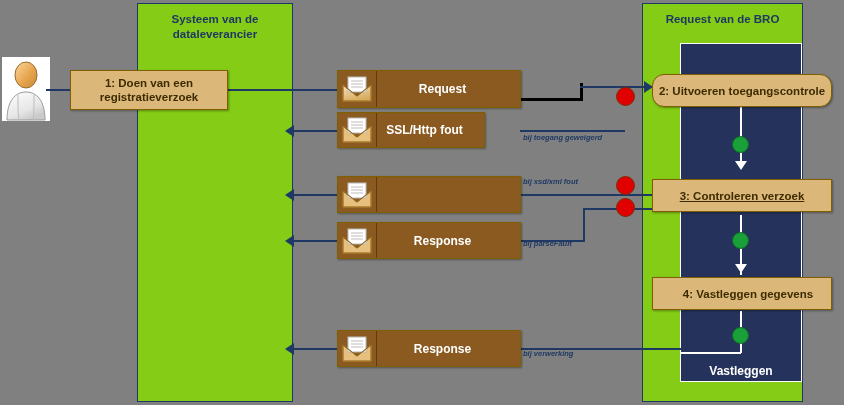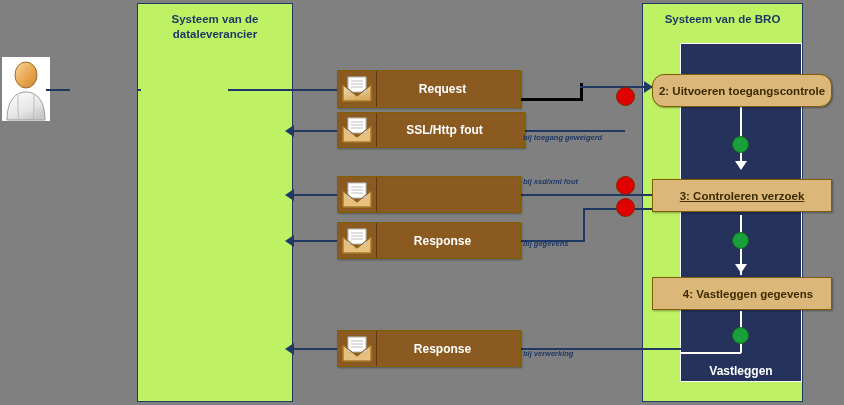--- a/index.html
+++ b/index.html
@@ -15,7 +15,7 @@
   
   .lane{
     position:absolute;
-    background:#bef264;
+    background:#84cc16;
     border:1px solid #1f3864;
     box-sizing:border-box;
   }

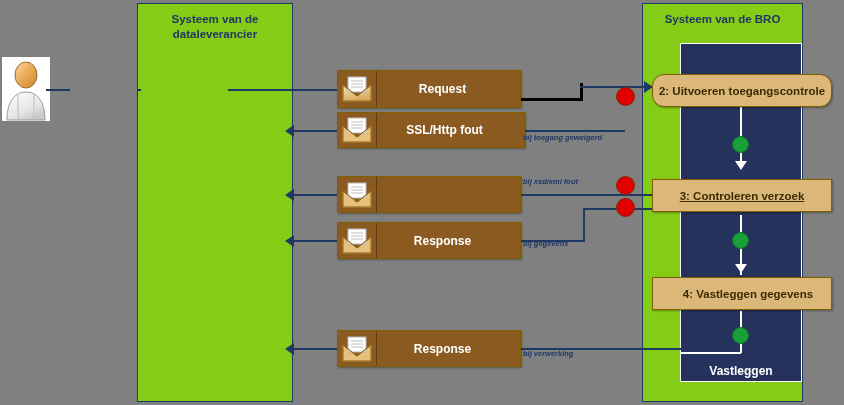--- a/index.html
+++ b/index.html
@@ -152,7 +152,7 @@
   </div>
 
   <div class="lane" style="left:642px;top:3px;width:161px;height:399px;">
-    <div class="lane-title" style="top:8px;">Systeem van de BRO</div>
+    <div class="lane-title" style="top:8px;">Request van de BRO</div>
   </div>
 
   <div class="darkband" style="left:680px;top:43px;width:122px;height:339px;">

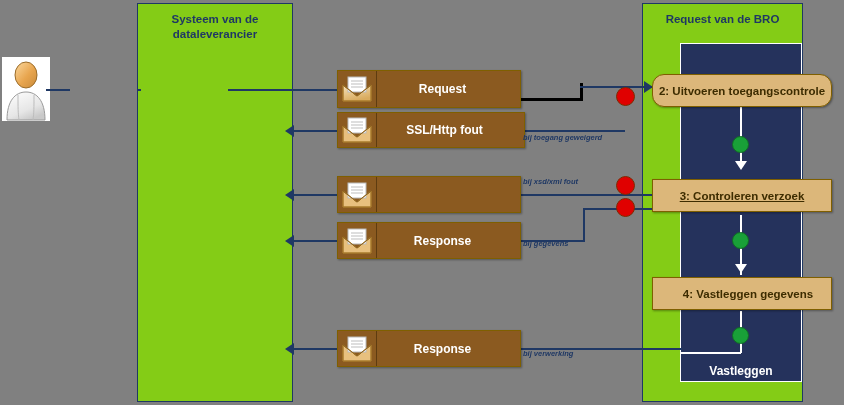--- a/index.html
+++ b/index.html
@@ -227,6 +227,10 @@
   <div class="dot dot-green" style="left:732px;top:232px;"></div>
   <div class="dot dot-green" style="left:732px;top:327px;"></div>
 
+  <div class="act" style="left:70px;top:70px;width:158px;height:40px;flex-direction:column;">
+    <span>1: Doen van een</span>
+    <span>registratieverzoek</span>
+  </div>
 
   <div class="act" style="left:652px;top:74px;width:180px;height:33px;border-radius:12px;">
     <span>2: Uitvoeren toegangscontrole</span>

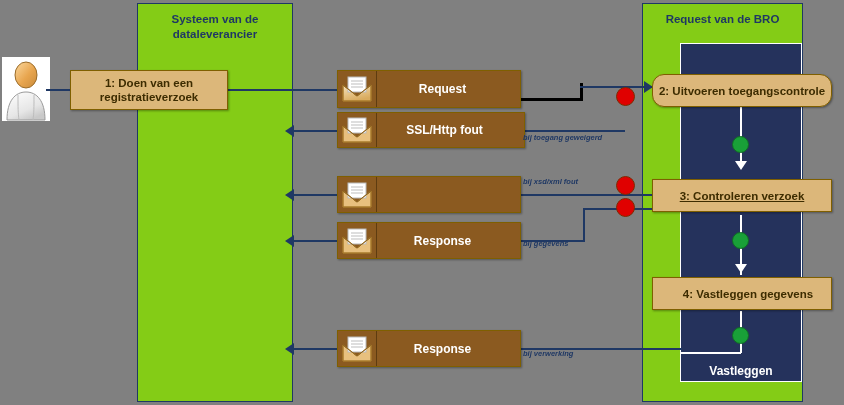--- a/index.html
+++ b/index.html
@@ -265,7 +265,7 @@
     <span class="mlabel">Request</span>
   </div>
 
-  <div class="msg" style="left:337px;top:112px;width:188px;height:36px;">
+  <div class="msg" style="left:337px;top:112px;width:148px;height:36px;">
     <span class="env">
       <svg width="30" height="26" viewBox="0 0 30 26">
         <path d="M1 9 L15 20 L29 9 L29 25 L1 25 Z" fill="#e8c07e" stroke="#a87a2c" stroke-width="1"></path>

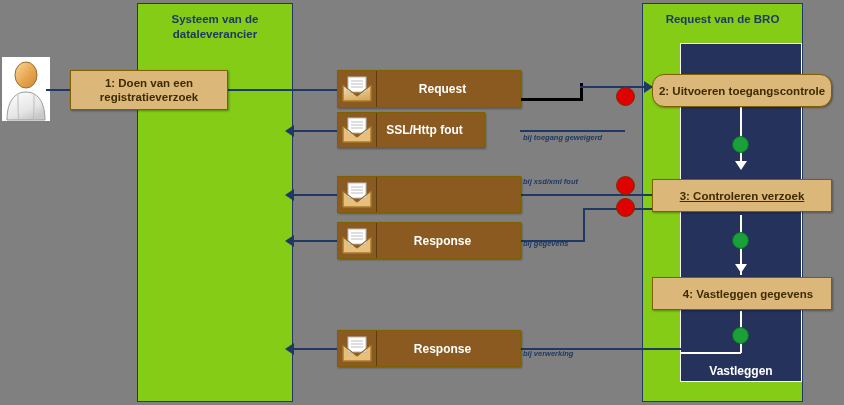--- a/index.html
+++ b/index.html
@@ -326,7 +326,7 @@
 
   <div class="cond" style="left:523px;top:133px;">bij toegang geweigerd</div>
   <div class="cond" style="left:523px;top:177px;">bij xsd/xml fout</div>
-  <div class="cond" style="left:523px;top:239px;">bij gegevens</div>
+  <div class="cond" style="left:523px;top:239px;">bij parseFault</div>
   <div class="cond" style="left:523px;top:349px;">bij verwerking</div>
 
 </div>

